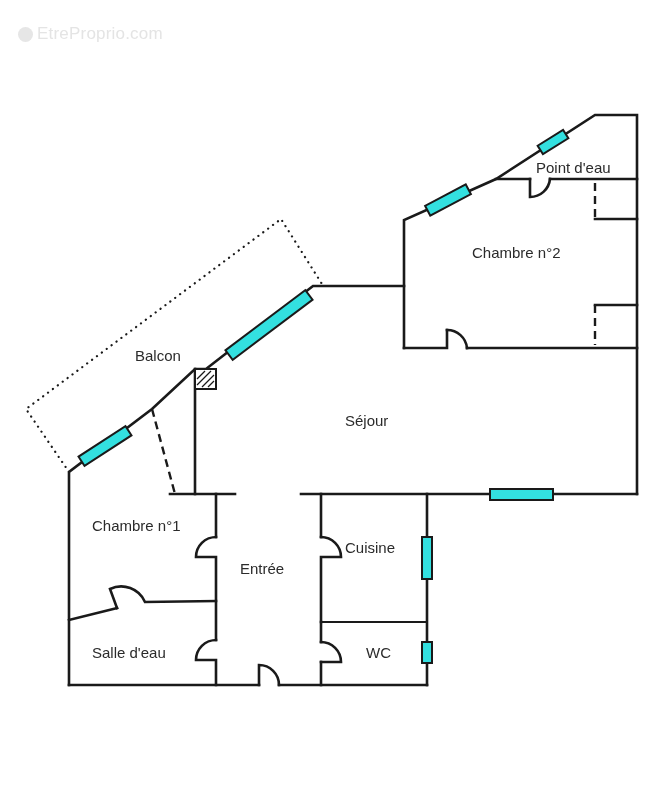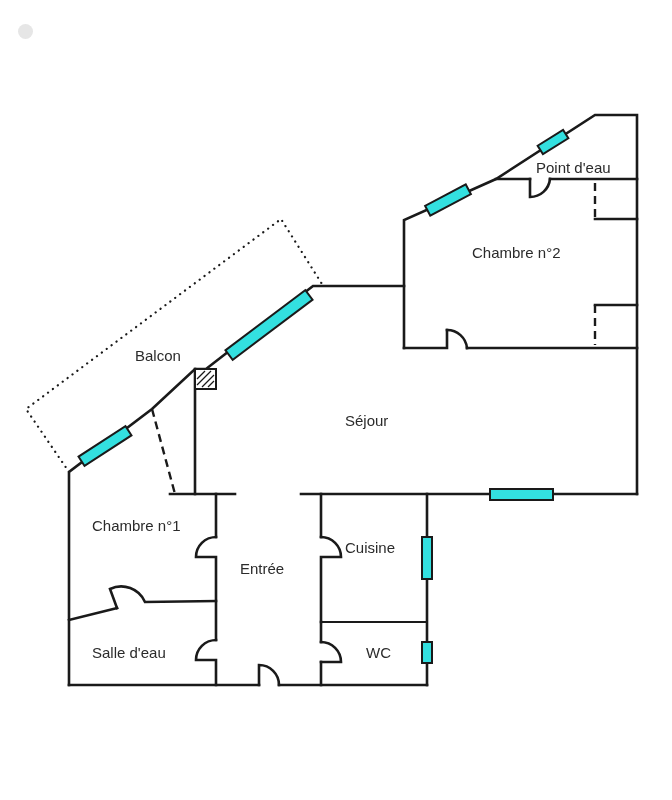--- a/index.html
+++ b/index.html
@@ -19,6 +19,7 @@
 
 <div class="watermark">
   <span class="wm-logo"></span>
+  <span>EtreProprio.com</span>
 </div>
 
 <svg class="plan" width="672" height="800" viewBox="0 0 672 800">

